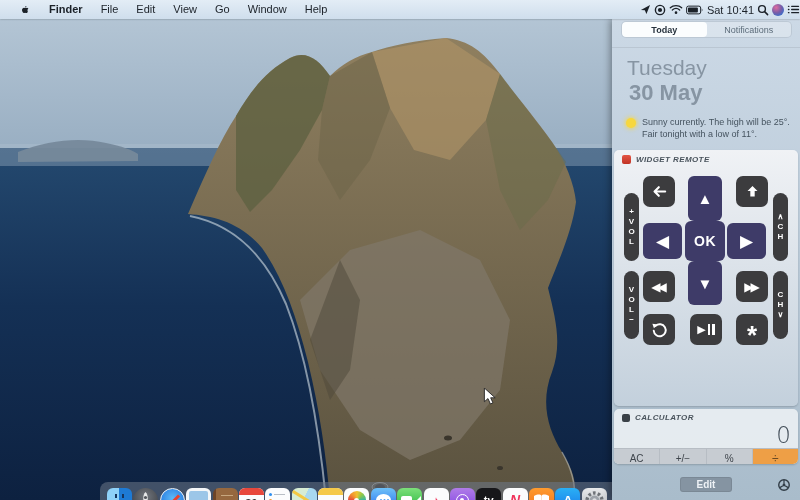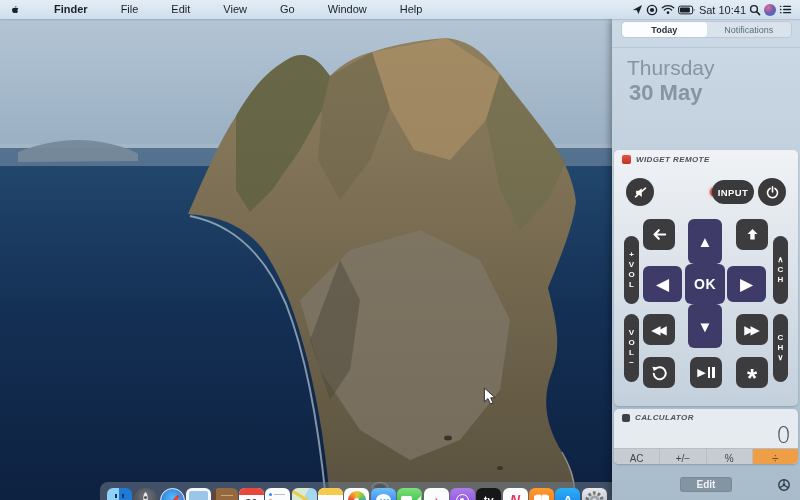--- a/index.html
+++ b/index.html
@@ -13,7 +13,7 @@
   .menubar{position:absolute;left:0;top:0;width:800px;height:19px;
     background:linear-gradient(#e3edf6,#cfdeec);display:flex;align-items:center;
     font-size:11px;color:#1b2128;z-index:30;box-shadow:0 0 2px rgba(0,0,0,.35);}
-  .mb-left{display:flex;align-items:center;gap:15px;}
+  .mb-left{display:flex;align-items:center;gap:0;padding-left:10px;}
   .mb-item{padding:0 9px;line-height:19px;cursor:default;}
   .mb-app{font-weight:bold;}
   .mb-right{margin-left:auto;display:flex;align-items:center;gap:3px;padding-right:8px;}

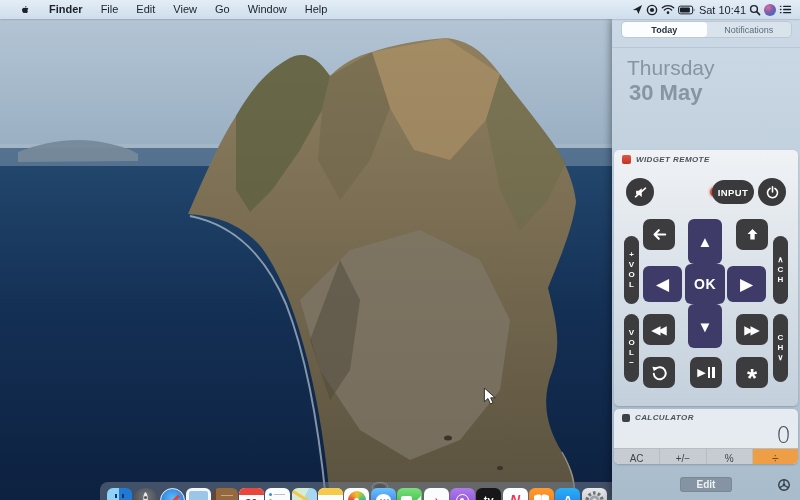--- a/index.html
+++ b/index.html
@@ -16,7 +16,7 @@
   .mb-left{display:flex;align-items:center;gap:0;padding-left:10px;}
   .mb-item{padding:0 9px;line-height:19px;cursor:default;}
   .mb-app{font-weight:bold;}
-  .mb-right{margin-left:auto;display:flex;align-items:center;gap:3px;padding-right:8px;}
+  .mb-right{margin-left:auto;display:flex;align-items:center;gap:3px;}
   .mb-clock{font-size:11px;}
   .mb-ic{display:flex;align-items:center;justify-content:center;}
   .siri-orb{width:12px;height:12px;border-radius:50%;

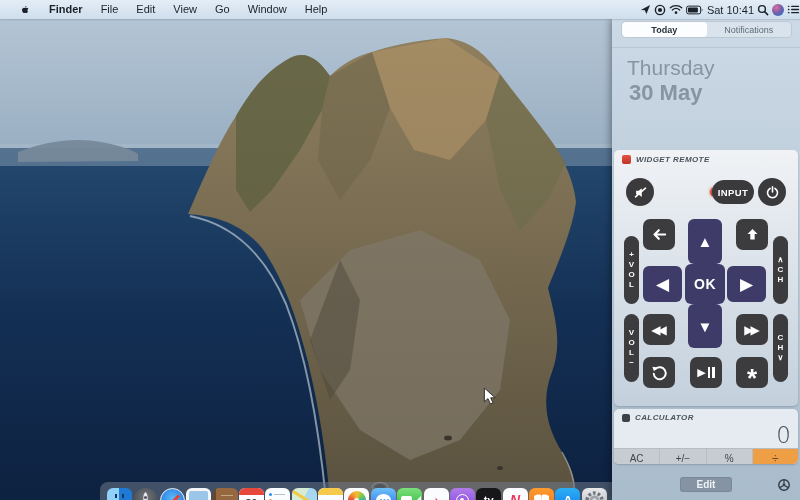--- a/index.html
+++ b/index.html
@@ -409,7 +409,7 @@
     </div>
     <div class="tabs-divider"></div>
 
-    <div class="date1">Thursday</div>
+    <div class="date1">Tuesday</div>
     <div class="date2">30 May</div>
 
 

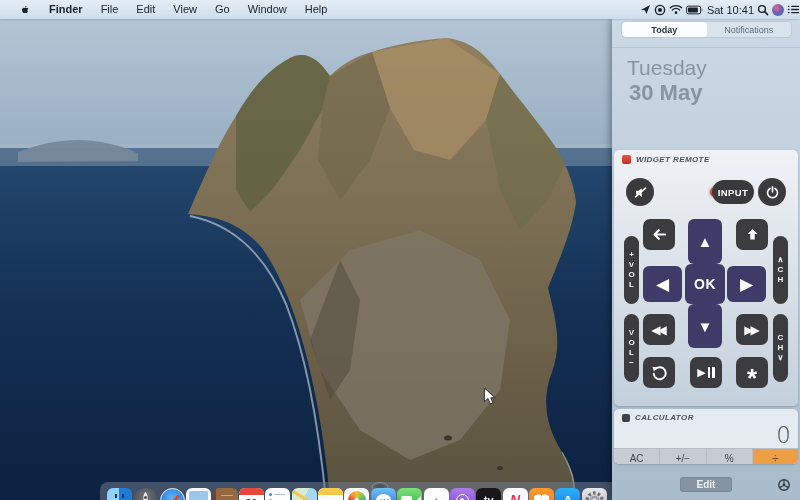--- a/index.html
+++ b/index.html
@@ -412,6 +412,10 @@
     <div class="date1">Tuesday</div>
     <div class="date2">30 May</div>
 
+    <div class="weather">
+      <span class="sun"></span>
+      <span class="weather-text">Sunny currently. The high will be 25°. Fair tonight with a low of 11°.</span>
+    </div>
 
     <div class="card remote-card">
       <div class="card-head">

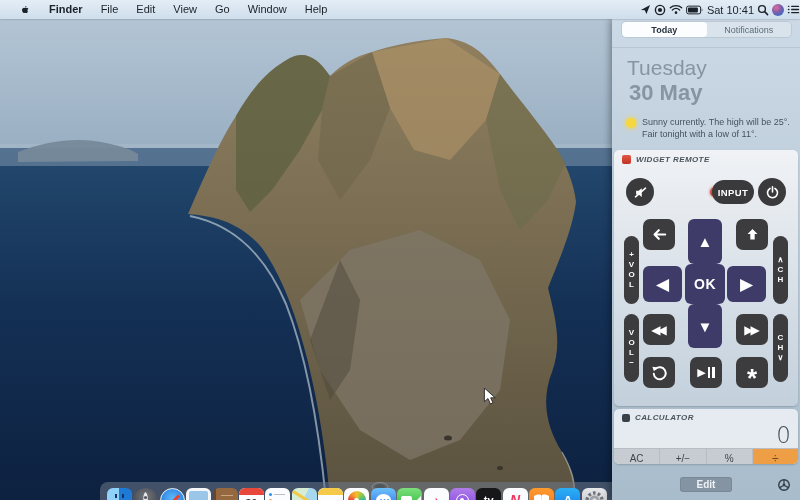--- a/index.html
+++ b/index.html
@@ -423,22 +423,6 @@
         <span class="card-title">WIDGET REMOTE</span>
       </div>
 
-      <div class="rc-controls">
-        <div class="circ-btn mute-btn">
-          <svg width="15" height="15" viewBox="0 0 24 24">
-              <path d="M5 9 v6 h4 l5 4 V5 L9 9 Z" fill="#fff"></path>
-              <line x1="4" y1="19" x2="20" y2="5" stroke="#fff" stroke-width="2.4" stroke-linecap="round"></line>
-            </svg>
-        </div>
-        <div class="led"></div>
-        <div class="input-btn">INPUT</div>
-        <div class="circ-btn power-btn">
-          <svg width="15" height="15" viewBox="0 0 24 24">
-              <path d="M12 3 v8" stroke="#fff" stroke-width="2.6" stroke-linecap="round" fill="none"></path>
-              <path d="M8 5.5 a8 8 0 1 0 8 0" fill="none" stroke="#fff" stroke-width="2.6" stroke-linecap="round"></path>
-            </svg>
-        </div>
-      </div>
 
       <div class="rgrid">
         <div class="rbtn pill r-volup">+VOL</div>

